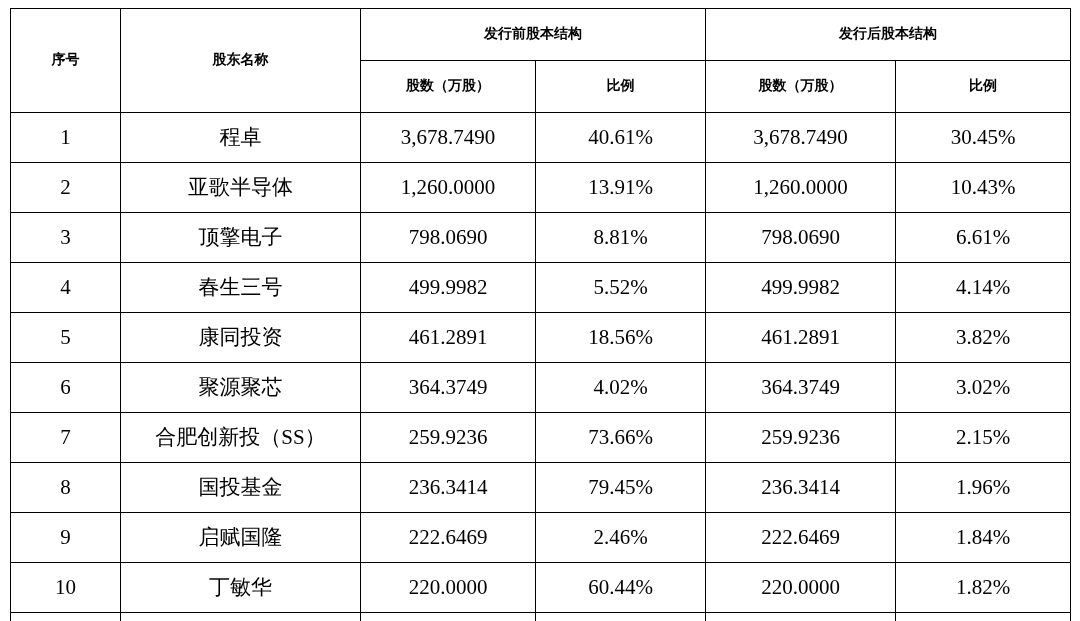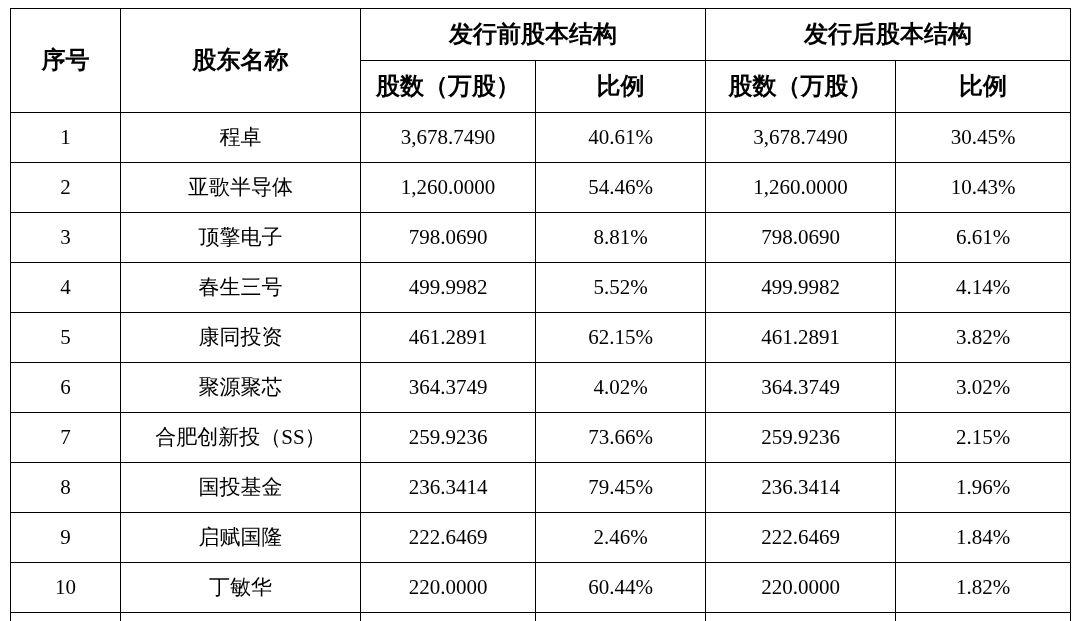--- a/index.html
+++ b/index.html
@@ -40,7 +40,7 @@
   }
   table.share-table thead th {
     font-weight: bold;
-    font-size: 24px;
+    font-size: 14px;
   }
   .col-seq   { width: 110px; }
   .col-name  { width: 240px; }

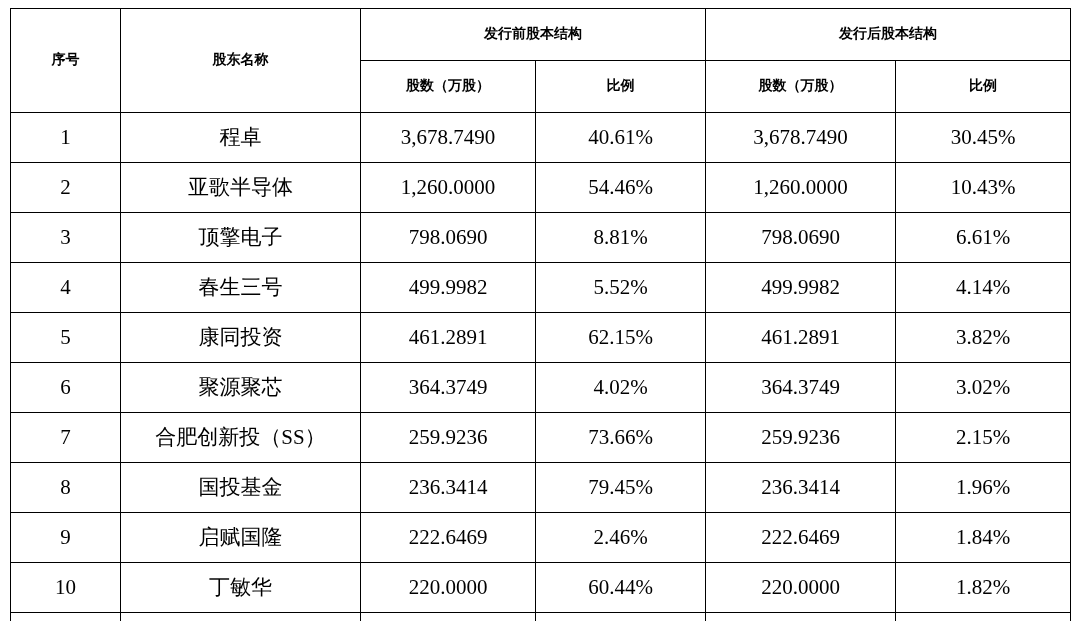--- a/index.html
+++ b/index.html
@@ -114,7 +114,7 @@
         <td class="seq">2</td>
         <td class="name">亚歌半导体</td>
         <td class="num">1,260.0000</td>
-        <td class="pct">54.46%</td>
+        <td class="pct">13.91%</td>
         <td class="num">1,260.0000</td>
         <td class="pct">10.43%</td>
       </tr>

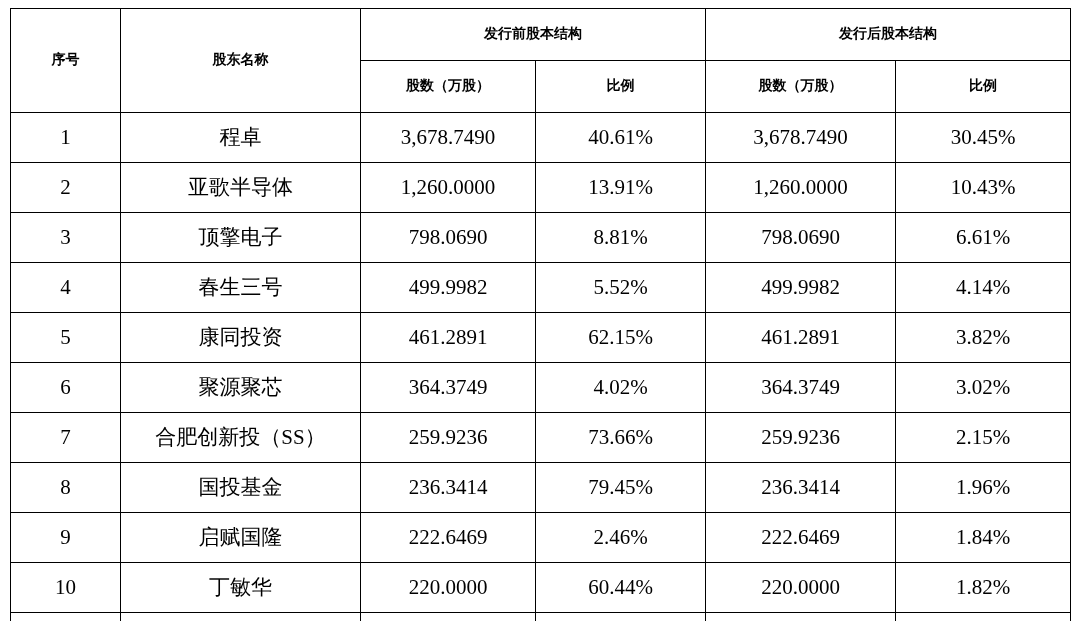--- a/index.html
+++ b/index.html
@@ -138,7 +138,7 @@
         <td class="seq">5</td>
         <td class="name">康同投资</td>
         <td class="num">461.2891</td>
-        <td class="pct">62.15%</td>
+        <td class="pct">18.56%</td>
         <td class="num">461.2891</td>
         <td class="pct">3.82%</td>
       </tr>

